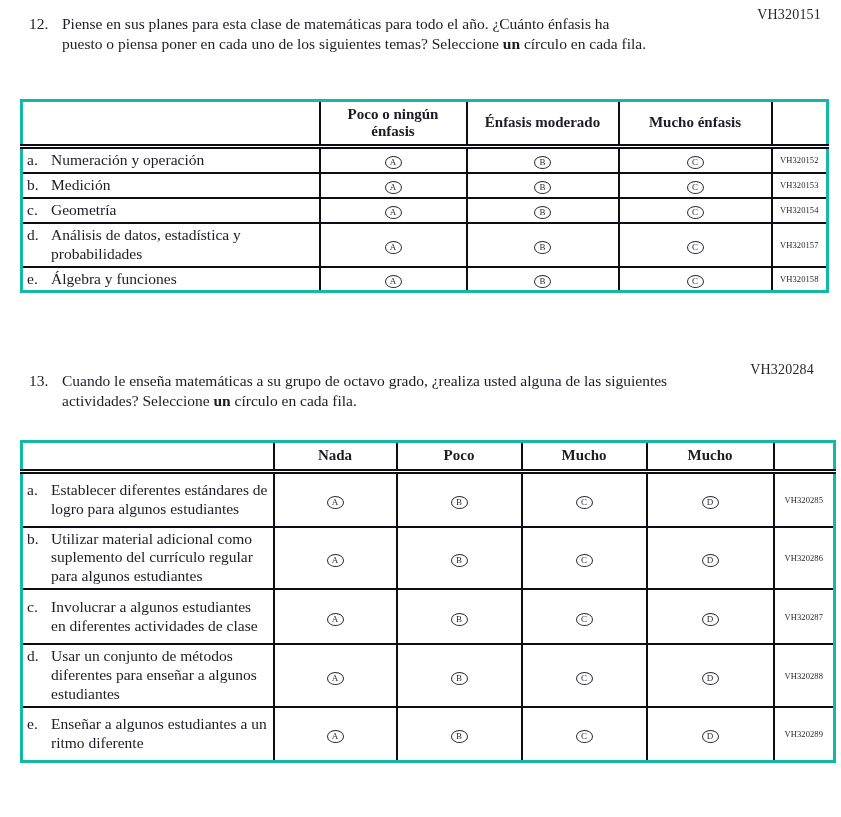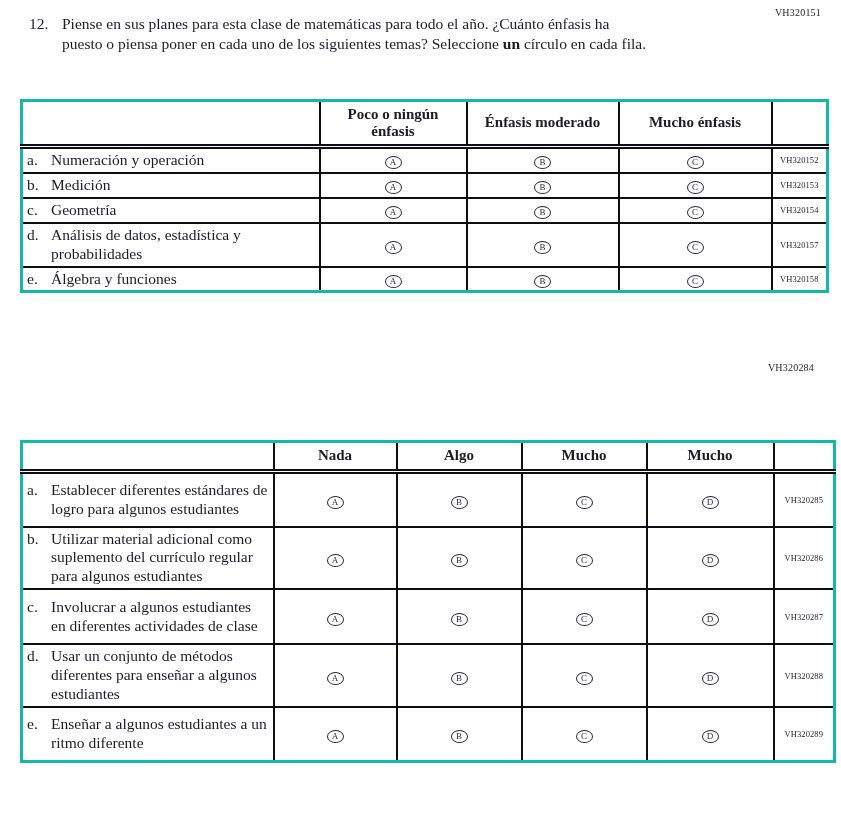--- a/index.html
+++ b/index.html
@@ -14,7 +14,7 @@
   }
   .vcode {
     position:absolute;
-    font-size:10px;
+    font-size:14px;
     letter-spacing:0.2px;
     color:#26262e;
     font-family:"Liberation Serif",serif;

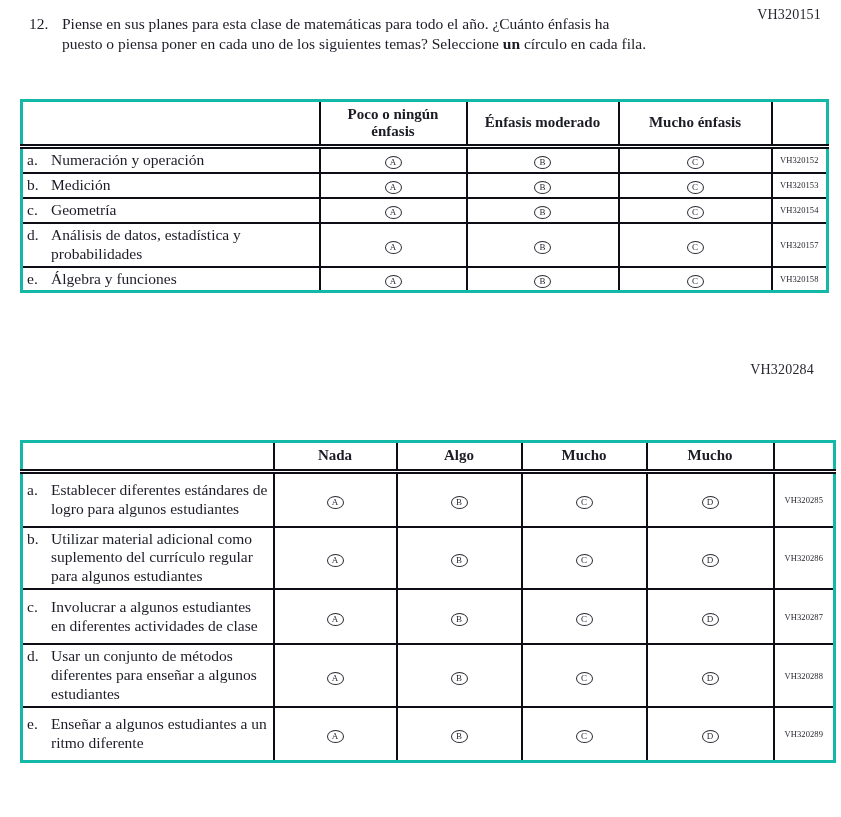--- a/index.html
+++ b/index.html
@@ -211,6 +211,10 @@
 
   <span class="vcode" id="code-q13">VH320284</span>
 
+  <div class="question" id="q13">
+    <span class="qnum">13.</span>
+    <span class="qtext"><span>Cuando le enseña matemáticas a su grupo de octavo grado, ¿realiza usted alguna de las siguientes actividades? Seleccione </span><span class="qbold">un</span><span> círculo en cada fila.</span></span>
+  </div>
 
   <table class="t" id="table2">
     <colgroup>

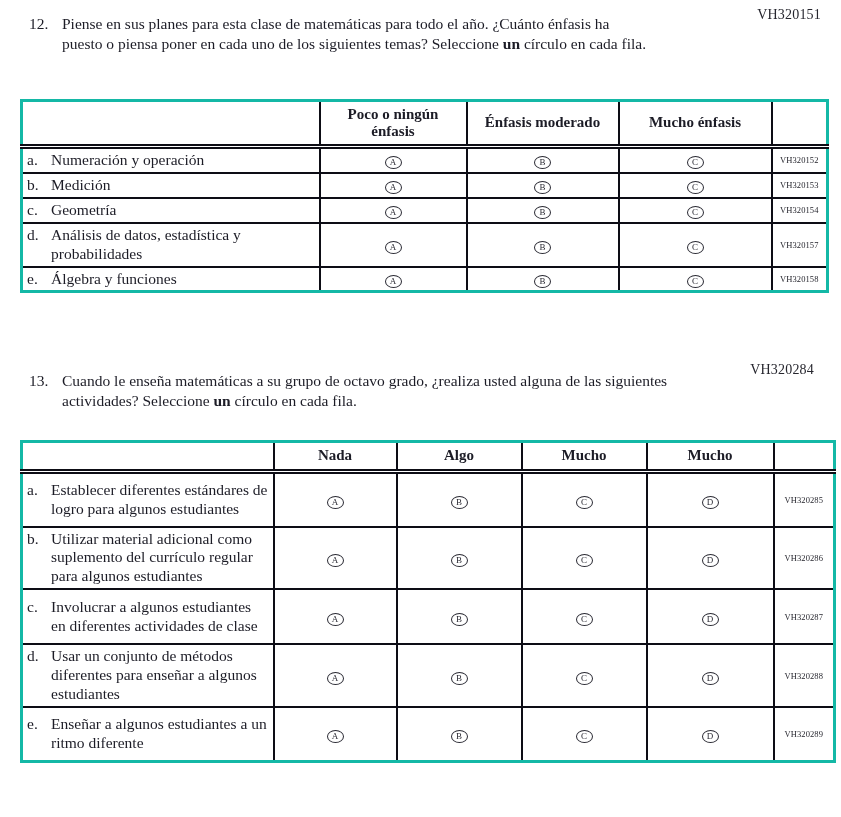--- a/index.html
+++ b/index.html
@@ -229,7 +229,7 @@
       <tr>
         <th></th>
         <th>Nada</th>
-        <th>Algo</th>
+        <th>Poco</th>
         <th>Mucho</th>
         <th>Mucho</th>
         <th></th>

